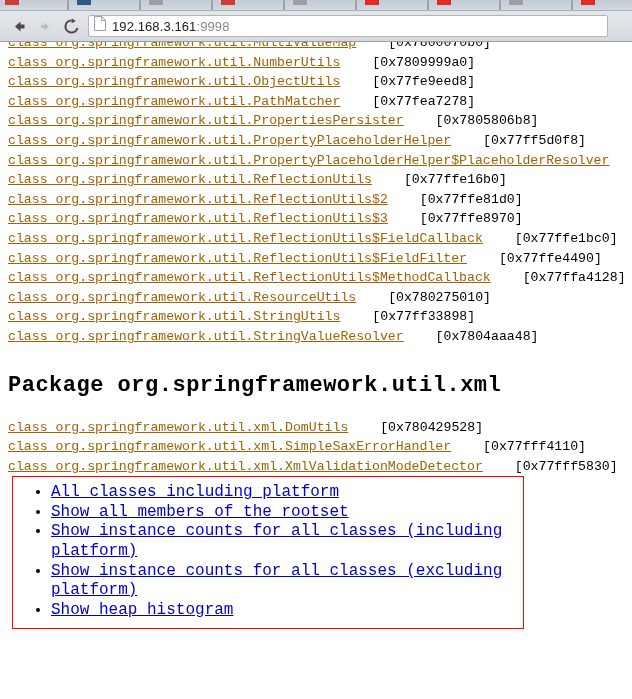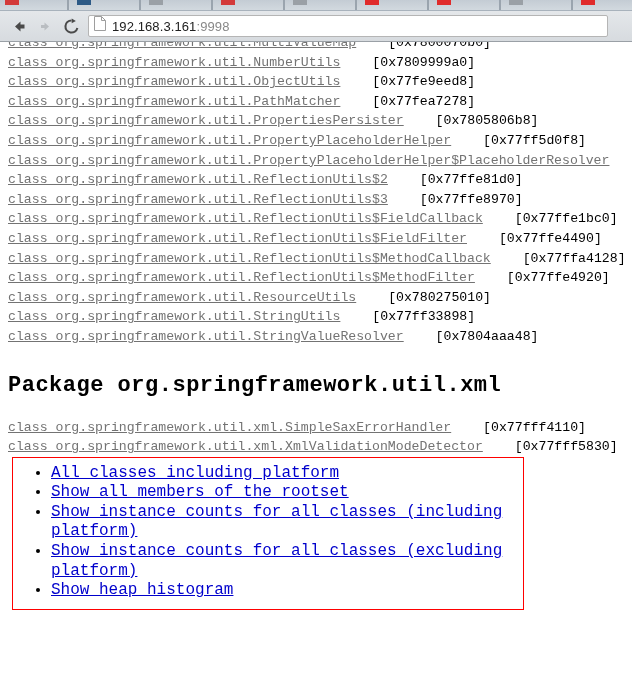--- a/index.html
+++ b/index.html
@@ -111,7 +111,7 @@
     padding-left: 8px;
   }
   .cls-line a {
-    color: #737373;
+    color: #a16207;
     text-decoration: underline;
   }
   .cls-line .addr {

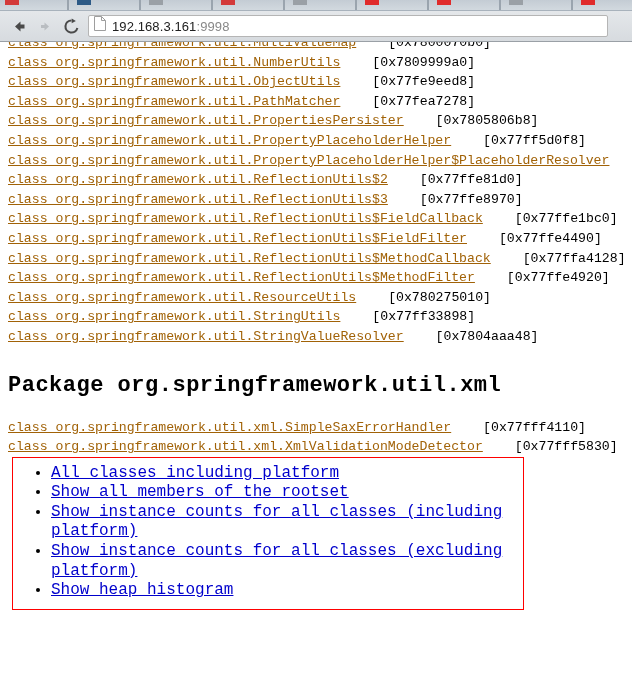--- a/index.html
+++ b/index.html
@@ -244,6 +244,7 @@
         <div class="cls-line"><a href="#">class org.springframework.util.PropertiesPersister</a><span class="addr"> [0x7805806b8]</span></div>
         <div class="cls-line"><a href="#">class org.springframework.util.PropertyPlaceholderHelper</a><span class="addr"> [0x77ff5d0f8]</span></div>
         <div class="cls-line"><a href="#">class org.springframework.util.PropertyPlaceholderHelper$PlaceholderResolver</a><span class="addr"> [</span></div>
+        <div class="cls-line"><a href="#">class org.springframework.util.ReflectionUtils</a><span class="addr"> [0x77ffe16b0]</span></div>
         <div class="cls-line"><a href="#">class org.springframework.util.ReflectionUtils$2</a><span class="addr"> [0x77ffe81d0]</span></div>
         <div class="cls-line"><a href="#">class org.springframework.util.ReflectionUtils$3</a><span class="addr"> [0x77ffe8970]</span></div>
         <div class="cls-line"><a href="#">class org.springframework.util.ReflectionUtils$FieldCallback</a><span class="addr"> [0x77ffe1bc0]</span></div>

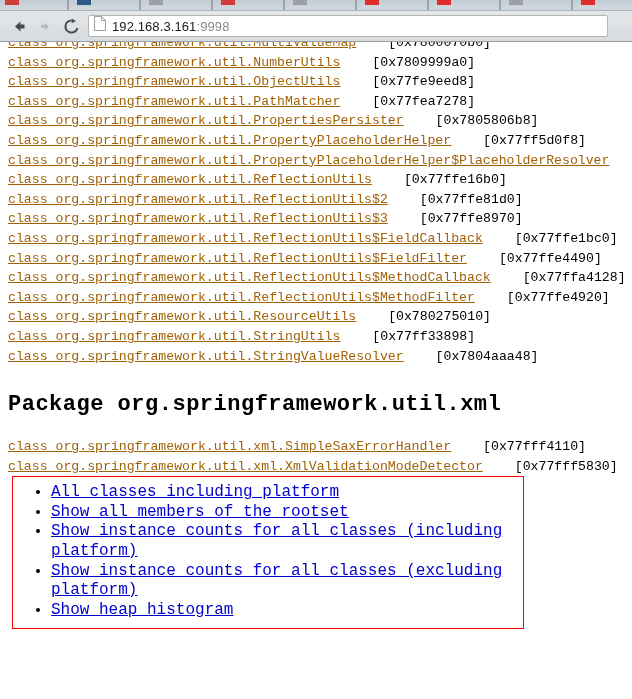--- a/index.html
+++ b/index.html
@@ -250,7 +250,6 @@
         <div class="cls-line"><a href="#">class org.springframework.util.ReflectionUtils$FieldCallback</a><span class="addr"> [0x77ffe1bc0]</span></div>
         <div class="cls-line"><a href="#">class org.springframework.util.ReflectionUtils$FieldFilter</a><span class="addr"> [0x77ffe4490]</span></div>
         <div class="cls-line"><a href="#">class org.springframework.util.ReflectionUtils$MethodCallback</a><span class="addr"> [0x77ffa4128]</span></div>
-        <div class="cls-line"><a href="#">class org.springframework.util.ReflectionUtils$MethodFilter</a><span class="addr"> [0x77ffe4920]</span></div>
         <div class="cls-line"><a href="#">class org.springframework.util.ResourceUtils</a><span class="addr"> [0x780275010]</span></div>
         <div class="cls-line"><a href="#">class org.springframework.util.StringUtils</a><span class="addr"> [0x77ff33898]</span></div>
         <div class="cls-line"><a href="#">class org.springframework.util.StringValueResolver</a><span class="addr"> [0x7804aaa48]</span></div>

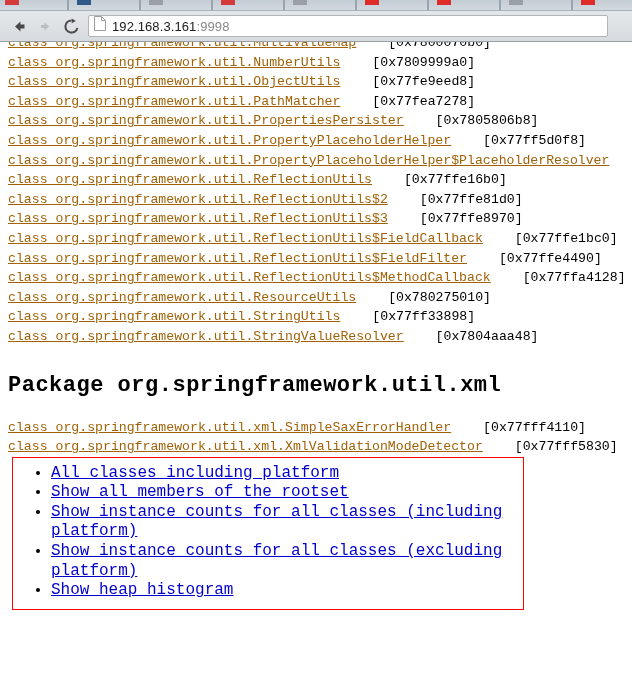--- a/index.html
+++ b/index.html
@@ -258,6 +258,7 @@
     <h2 class="pkg-heading">Package org.springframework.util.xml</h2>
 
     <div id="xml-class-list">
+        <div class="cls-line"><a href="#">class org.springframework.util.xml.DomUtils</a><span class="addr"> [0x780429528]</span></div>
         <div class="cls-line"><a href="#">class org.springframework.util.xml.SimpleSaxErrorHandler</a><span class="addr"> [0x77fff4110]</span></div>
         <div class="cls-line"><a href="#">class org.springframework.util.xml.XmlValidationModeDetector</a><span class="addr"> [0x77fff5830]</span></div>
       </div>

